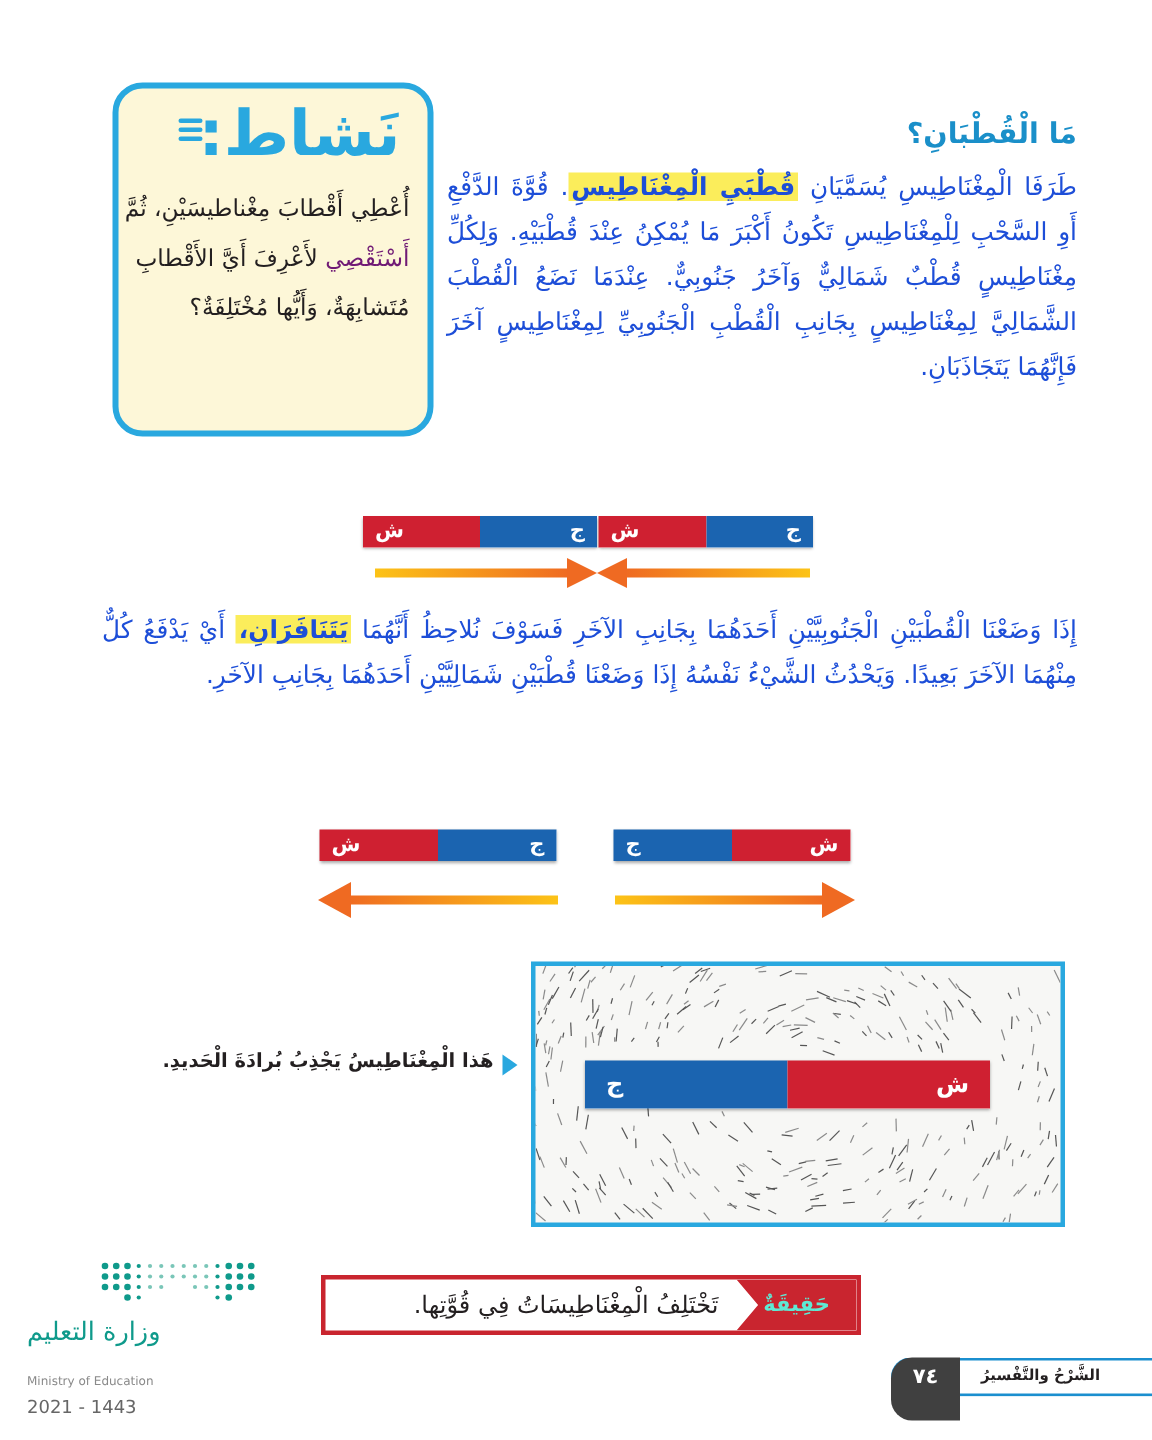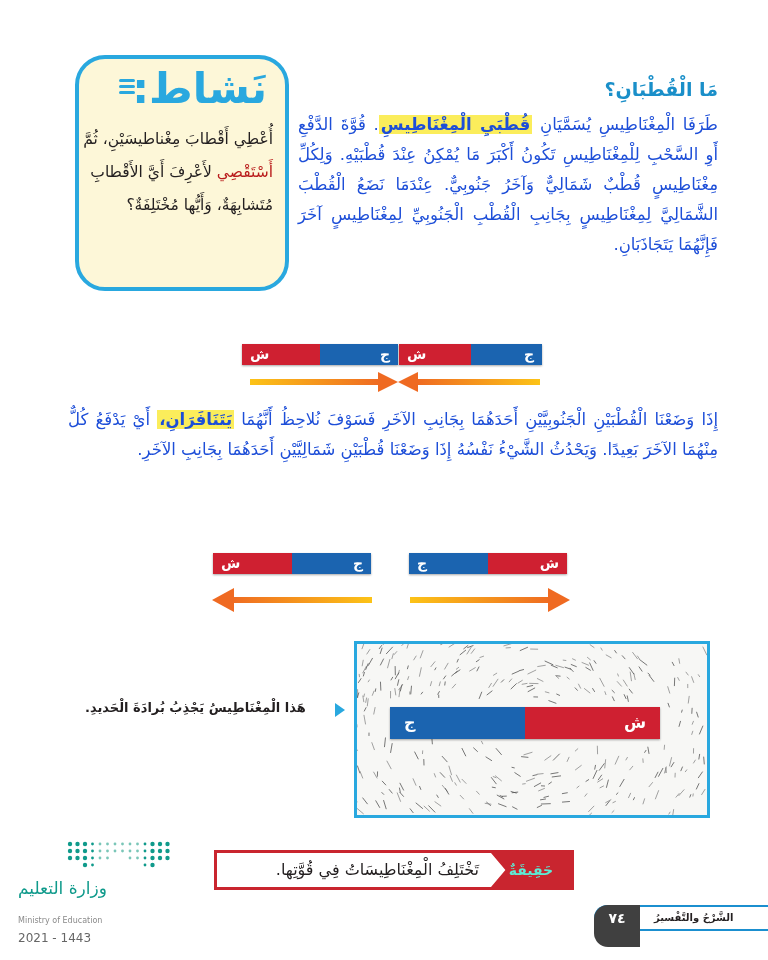--- a/index.html
+++ b/index.html
@@ -11,7 +11,7 @@
   
   .activity {
     left: 75px; top: 55px; width: 214px; height: 236px;
-    border: 4px solid #29a8df; border-radius: 30px; background: #fdf7d8;
+    border: 4px solid #29a8df; border-radius: 20px; background: #fdf7d8;
     box-sizing: border-box;
   }
   .activity-title {

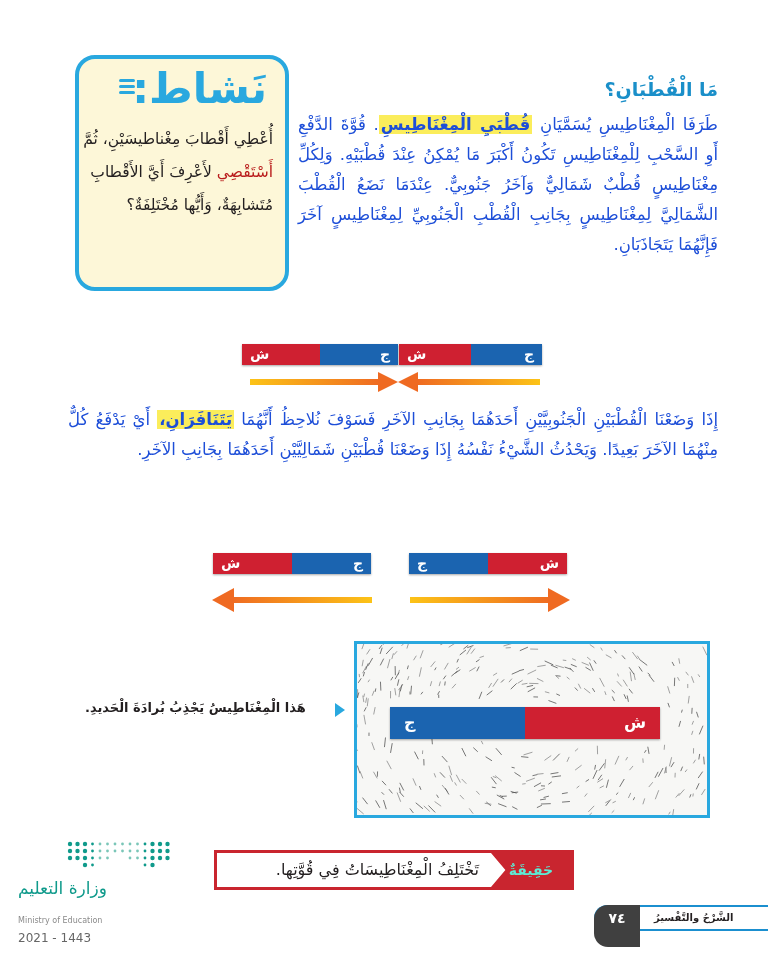--- a/index.html
+++ b/index.html
@@ -26,7 +26,7 @@
     position: absolute; right: 12px; top: 64px; width: 190px; direction: rtl; text-align: right;
     font-size: 15.5px; line-height: 33px; color: #231f20;
   }
-  .red-word { color: #b91c1c; }
+  .red-word { color: #701a75; }
 
   
   .section-heading {

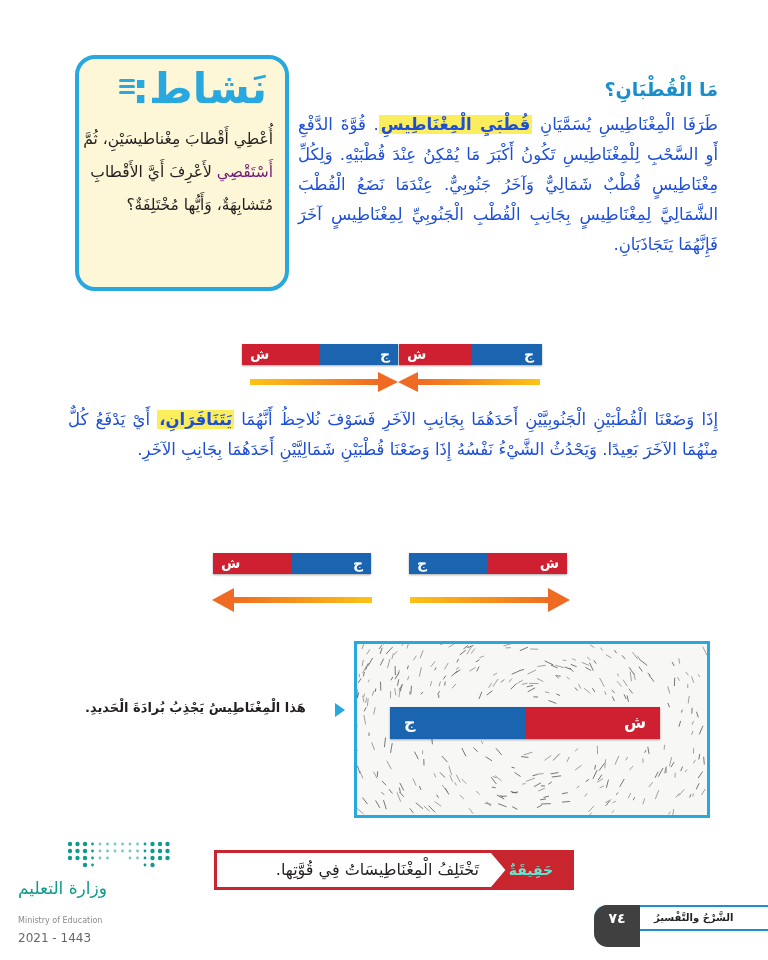--- a/index.html
+++ b/index.html
@@ -53,7 +53,7 @@
   }
   .filings { position: absolute; inset: 0; }
   .caption {
-    left: 85px; top: 700px; width: 260px; direction: rtl; text-align: left;
+    left: 85px; top: 700px; width: 260px; direction: rtl; text-align: right;
     font-size: 13px; font-weight: bold; color: #231f20;
   }
   .caption-tri {

